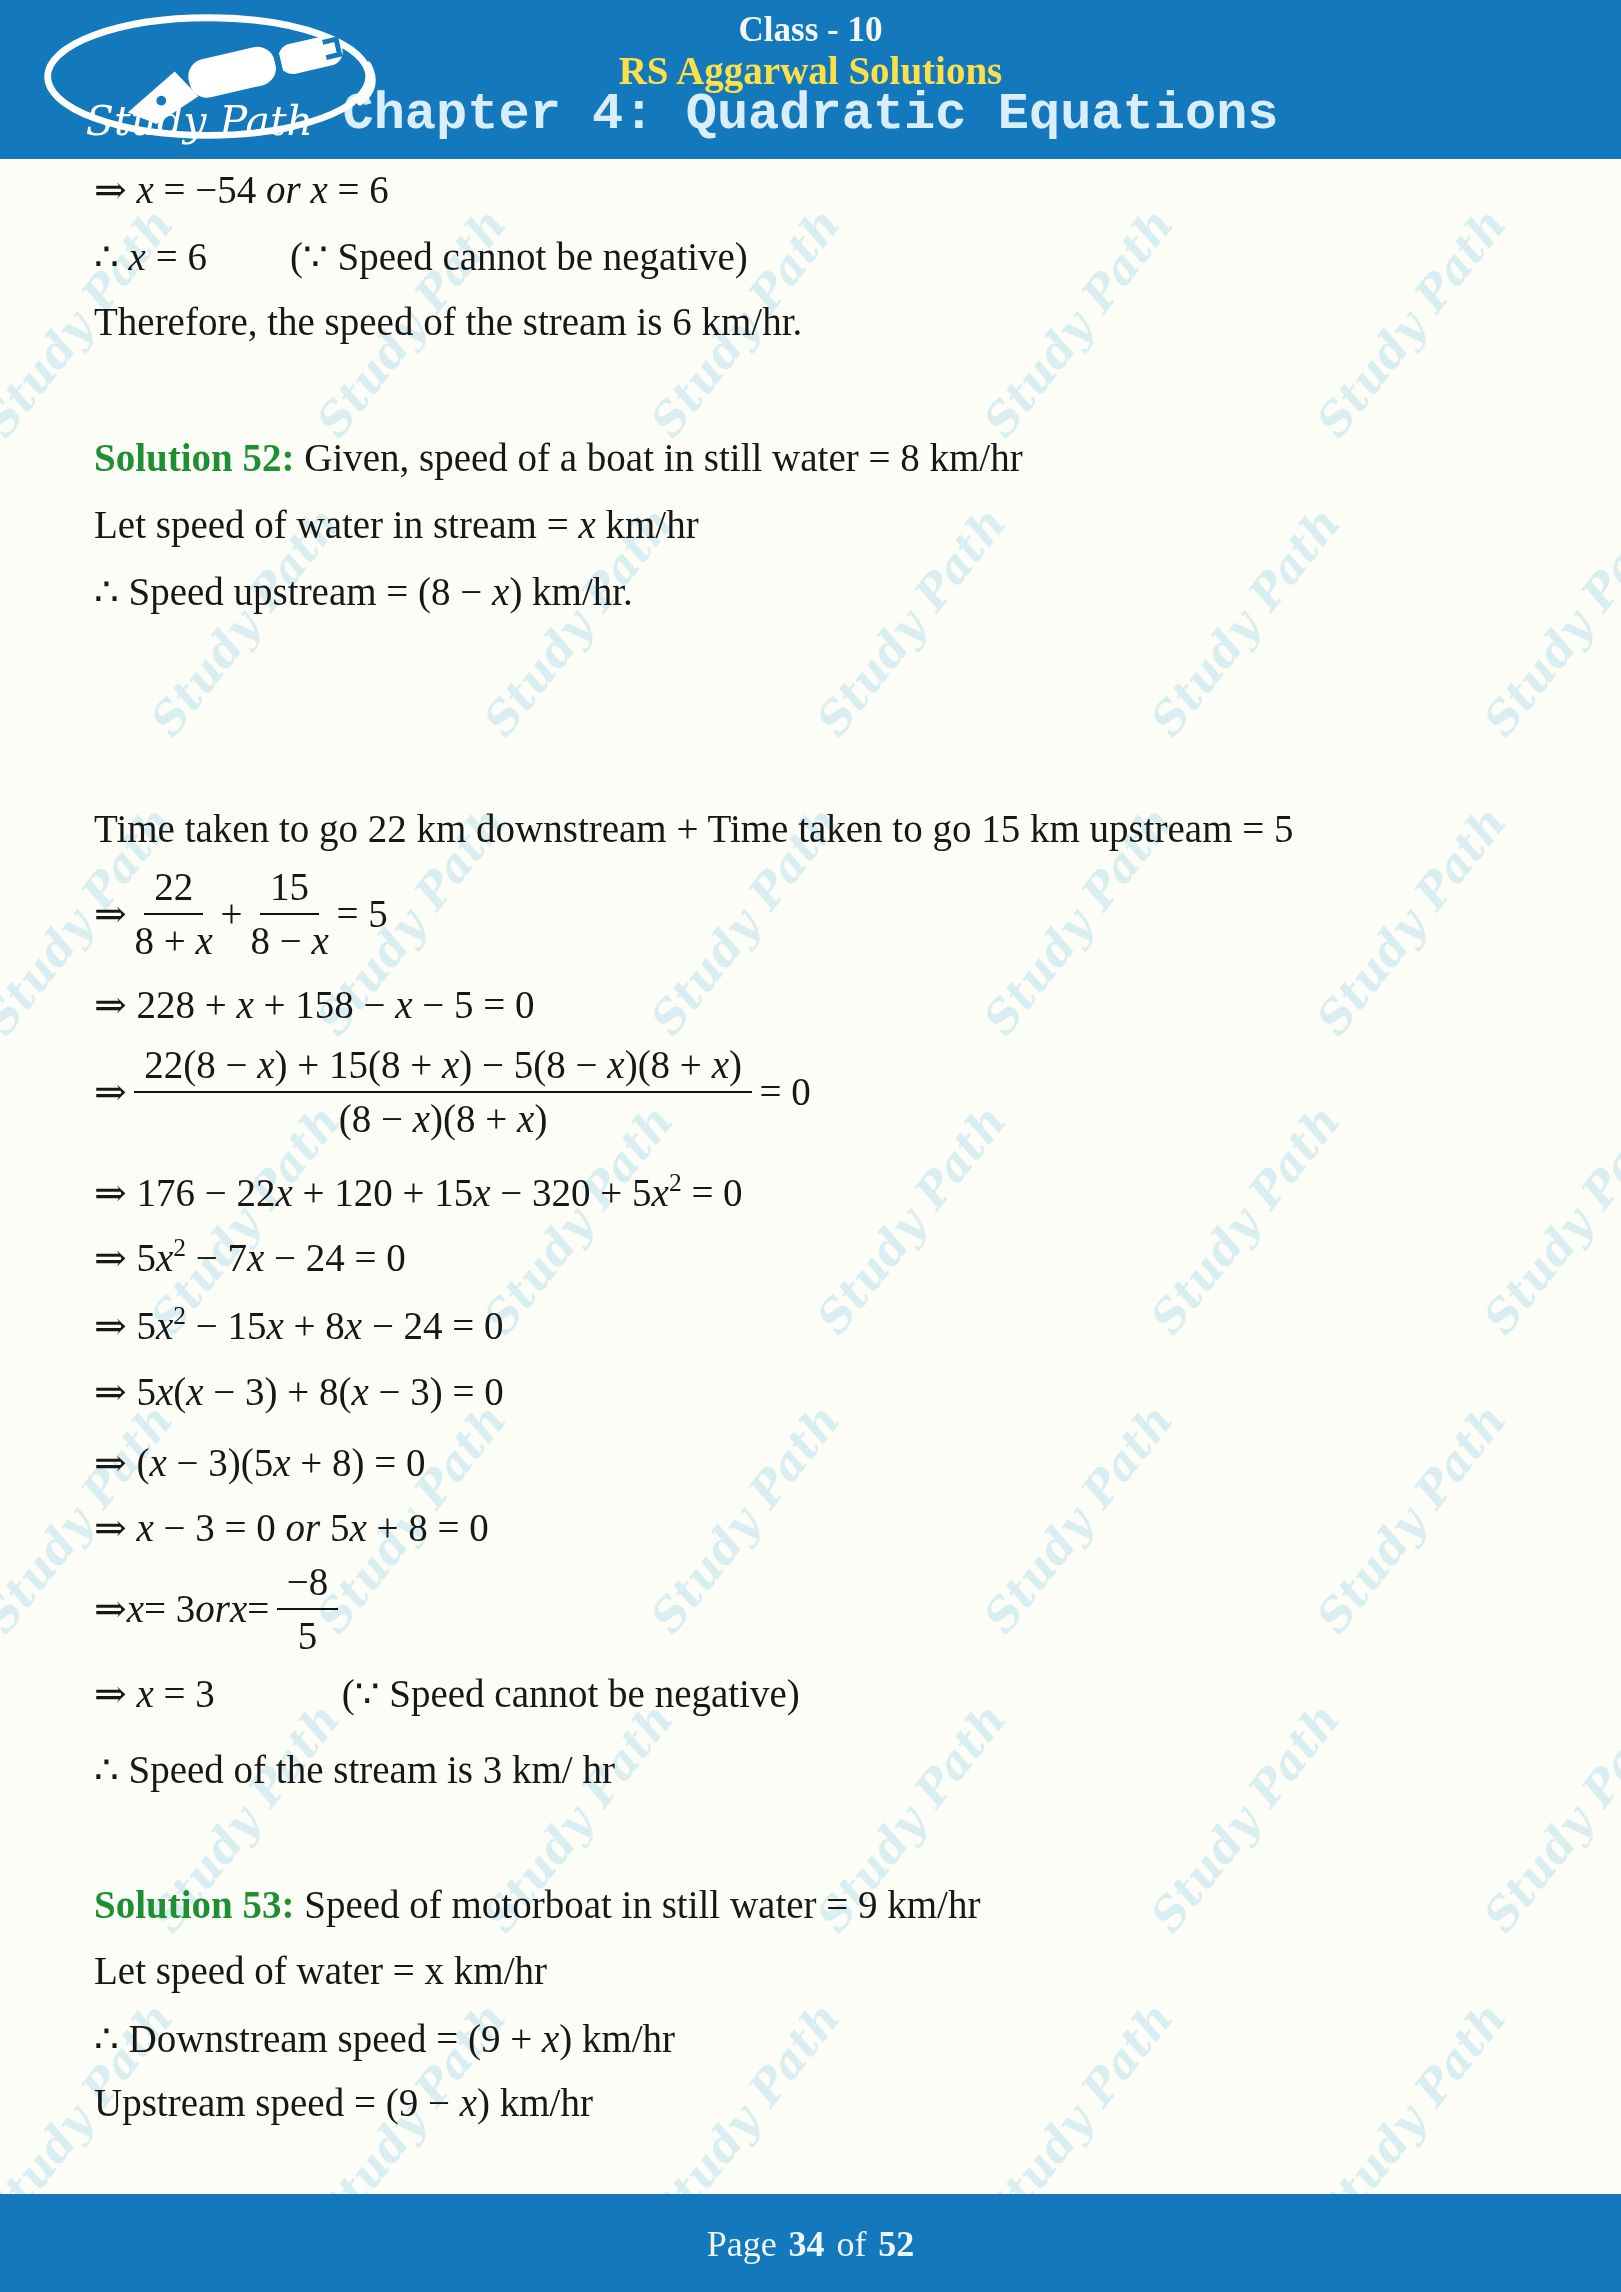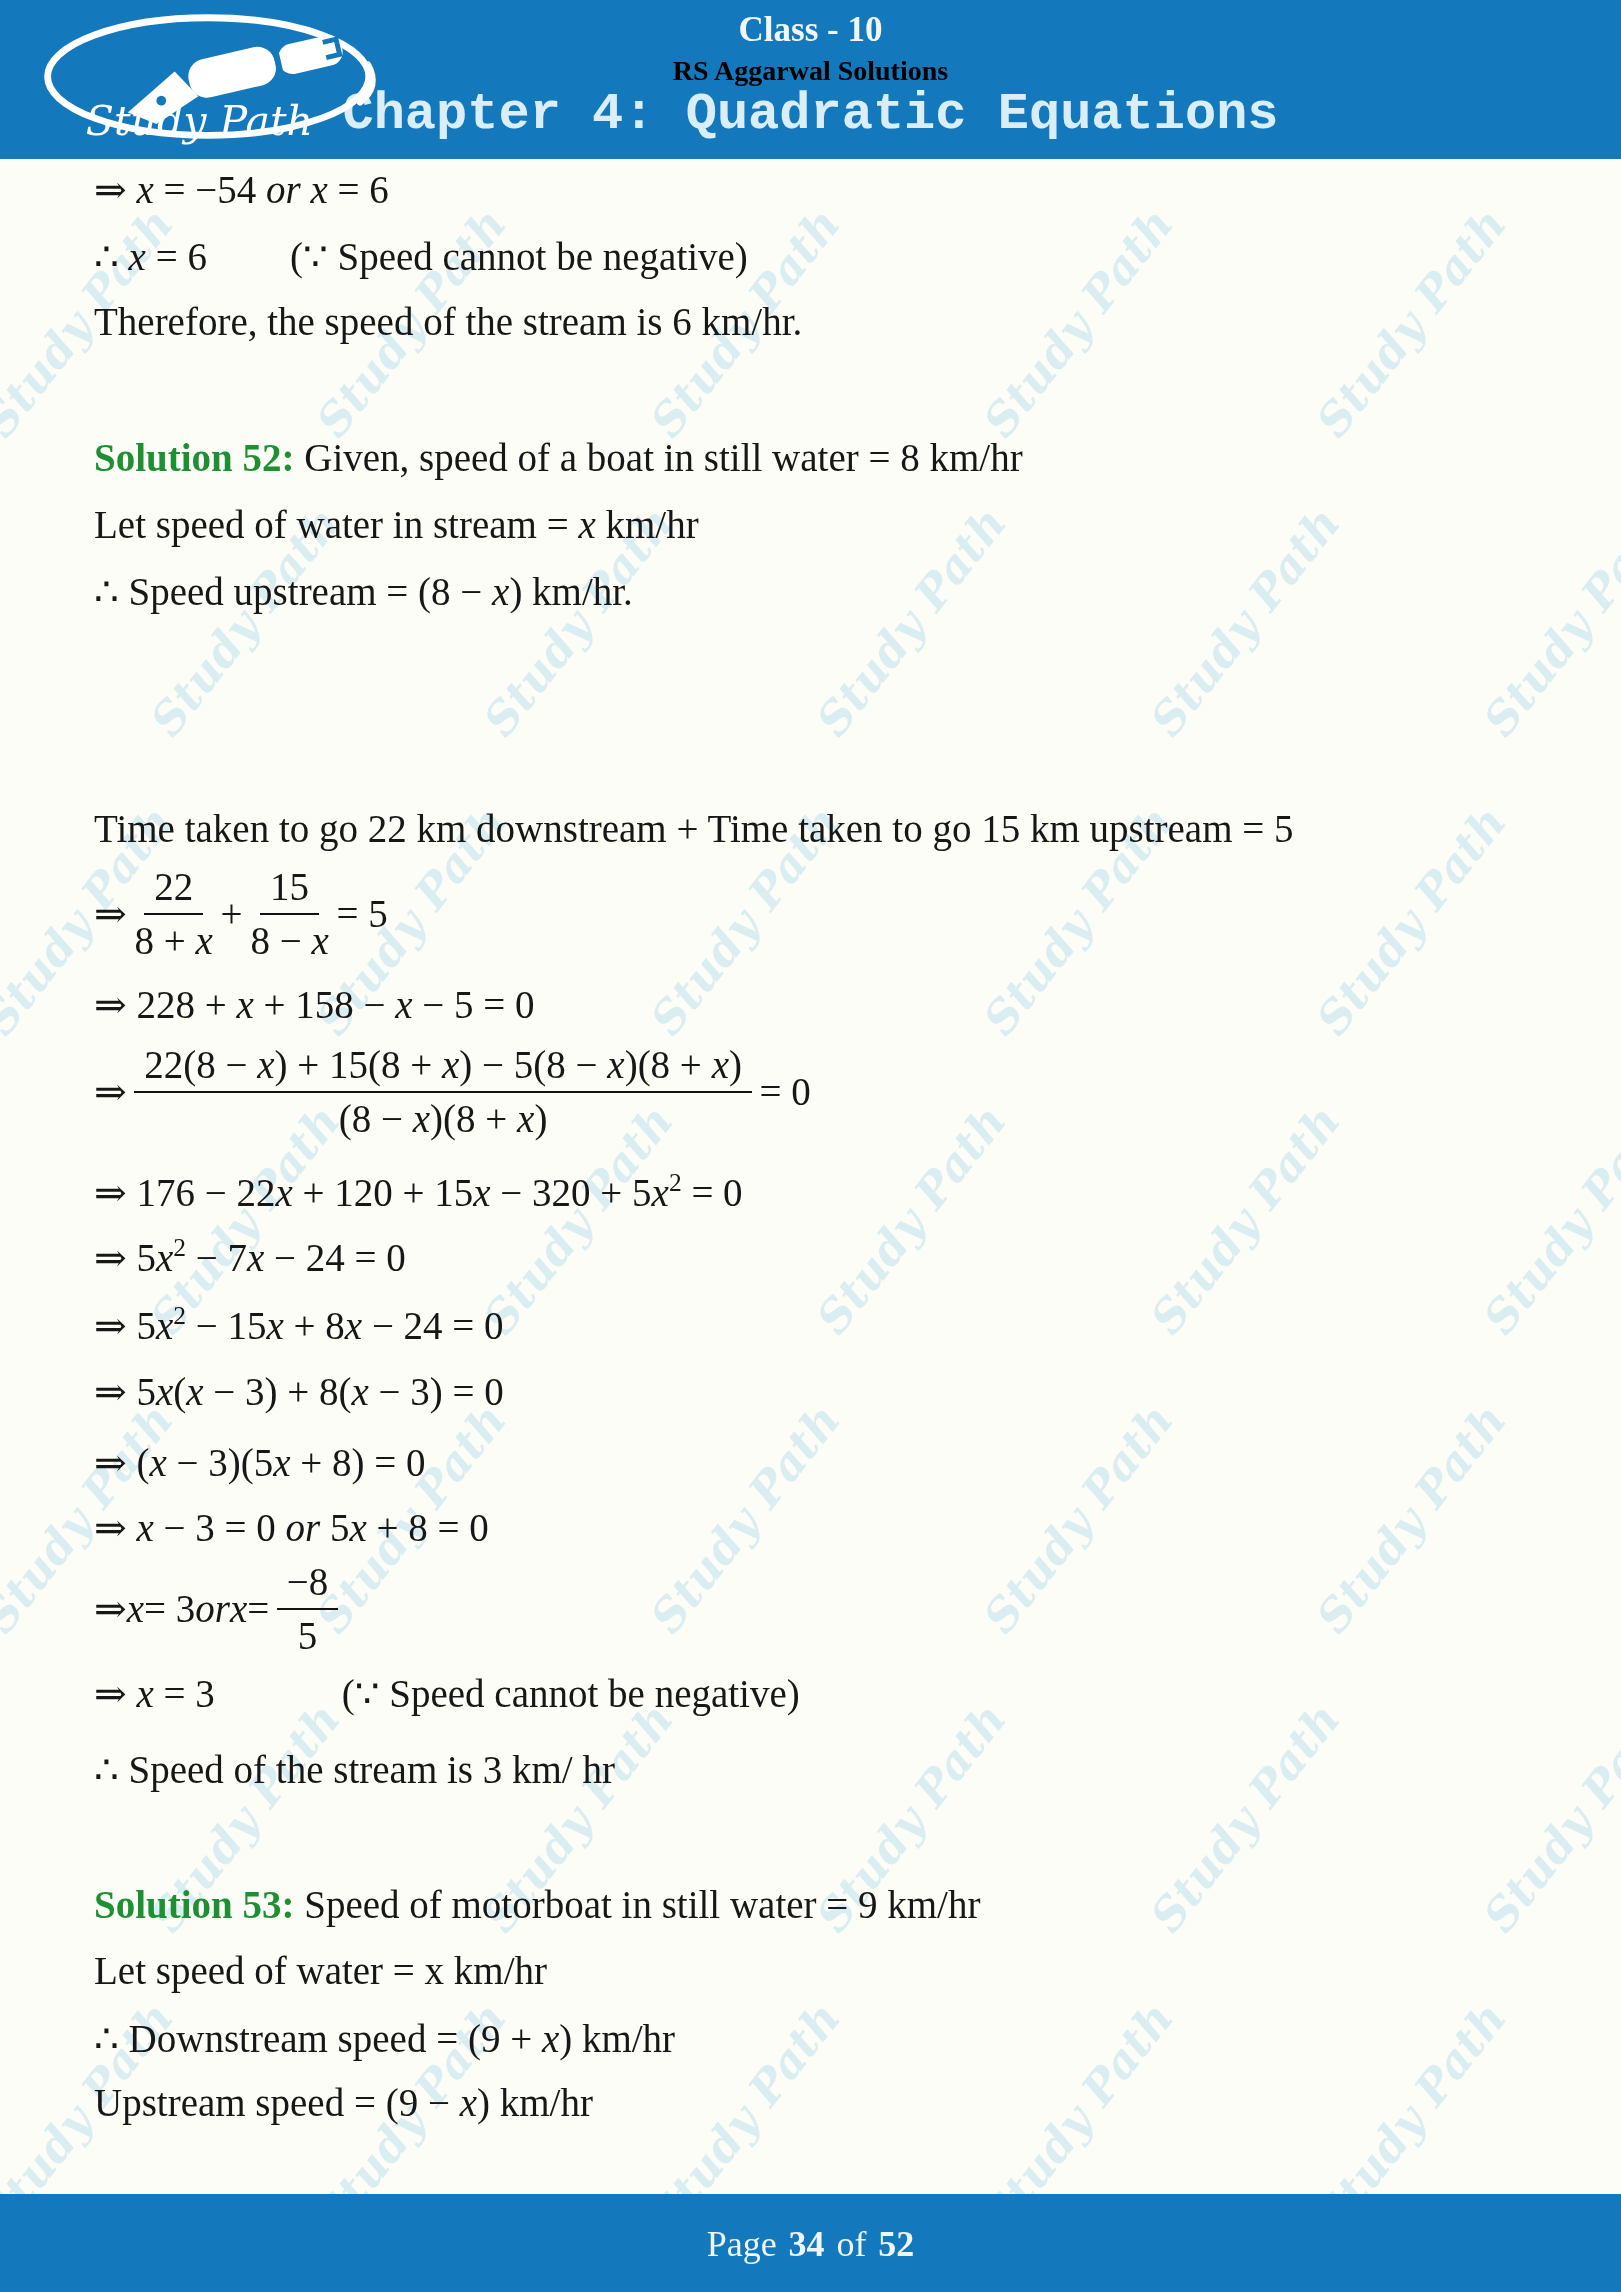--- a/index.html
+++ b/index.html
@@ -13,7 +13,7 @@
   .footer .pg{font-weight:700;}
   .header-titles{position:absolute;left:0;right:0;top:9.8px;text-align:center;font-weight:700;z-index:4;}
   .ht1{font-size:35px;line-height:39px;color:#f2f7f5;}
-  .ht2{font-size:28px;line-height:43px;color:#000000;}
+  .ht2{font-size:39px;line-height:43px;color:#fde047;}
   .ht3{font-size:52px;line-height:45px;color:#d9eef8;font-family:Liberation Mono, monospace;}
   
   .logo{position:absolute;left:27.4px;top:5.9px;z-index:5;}

